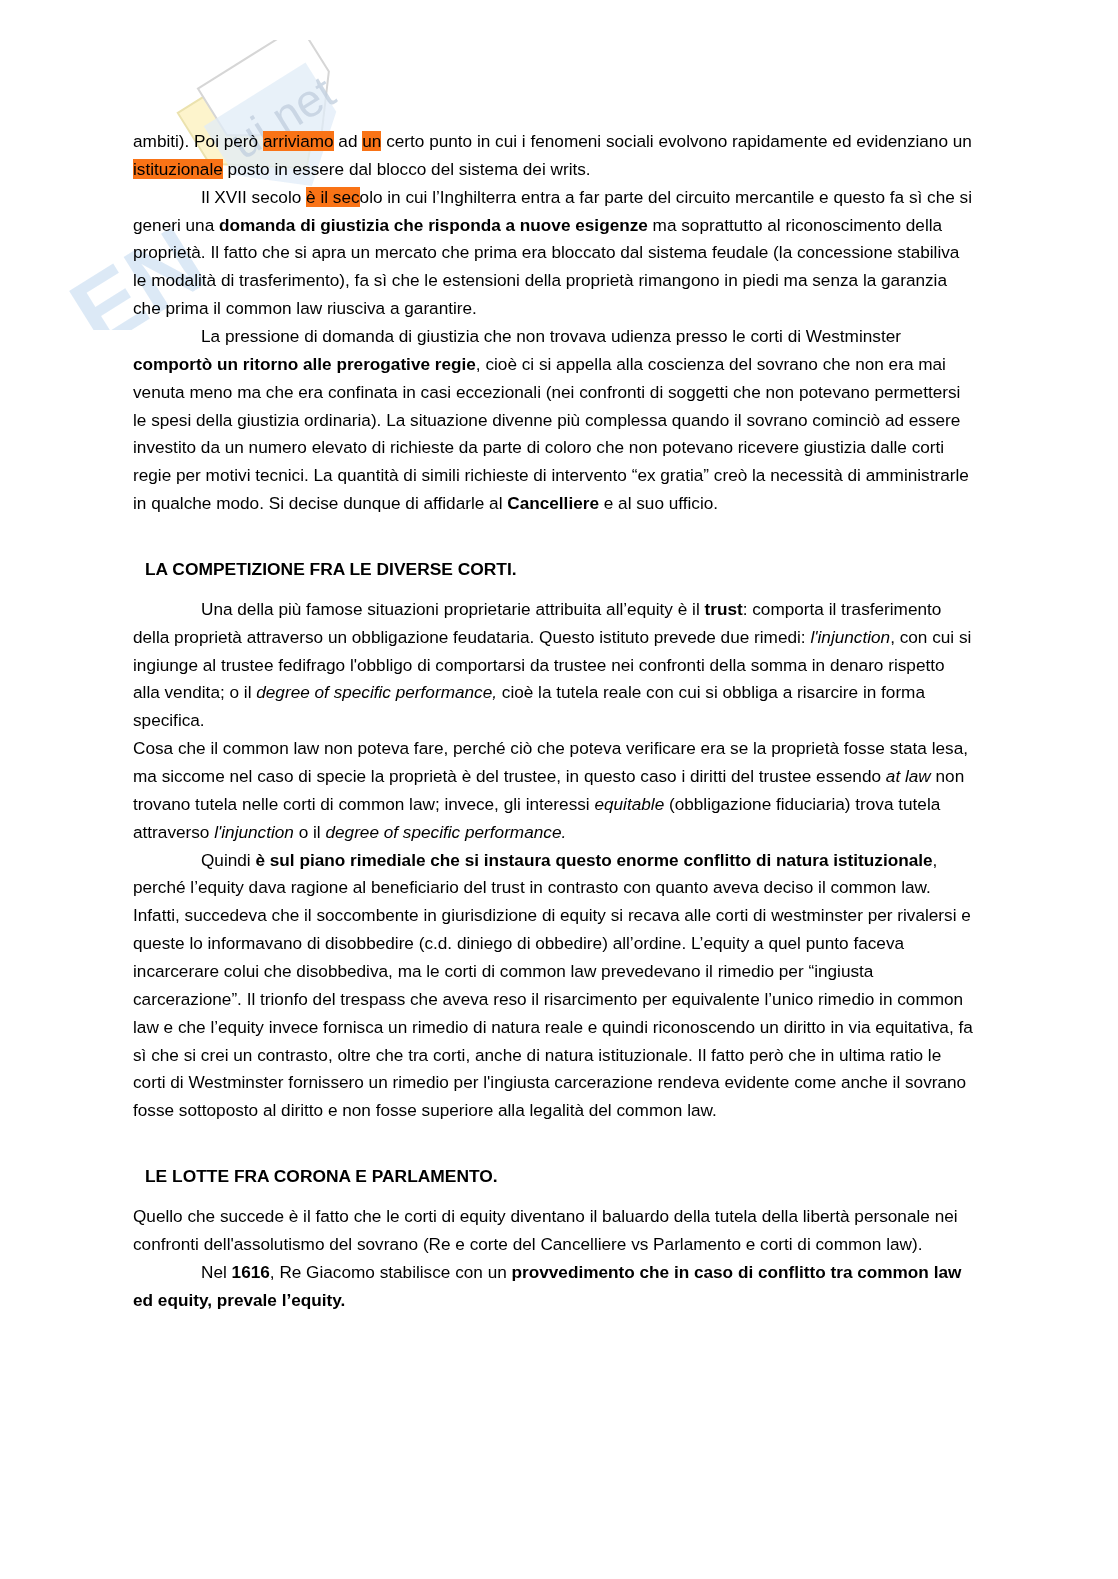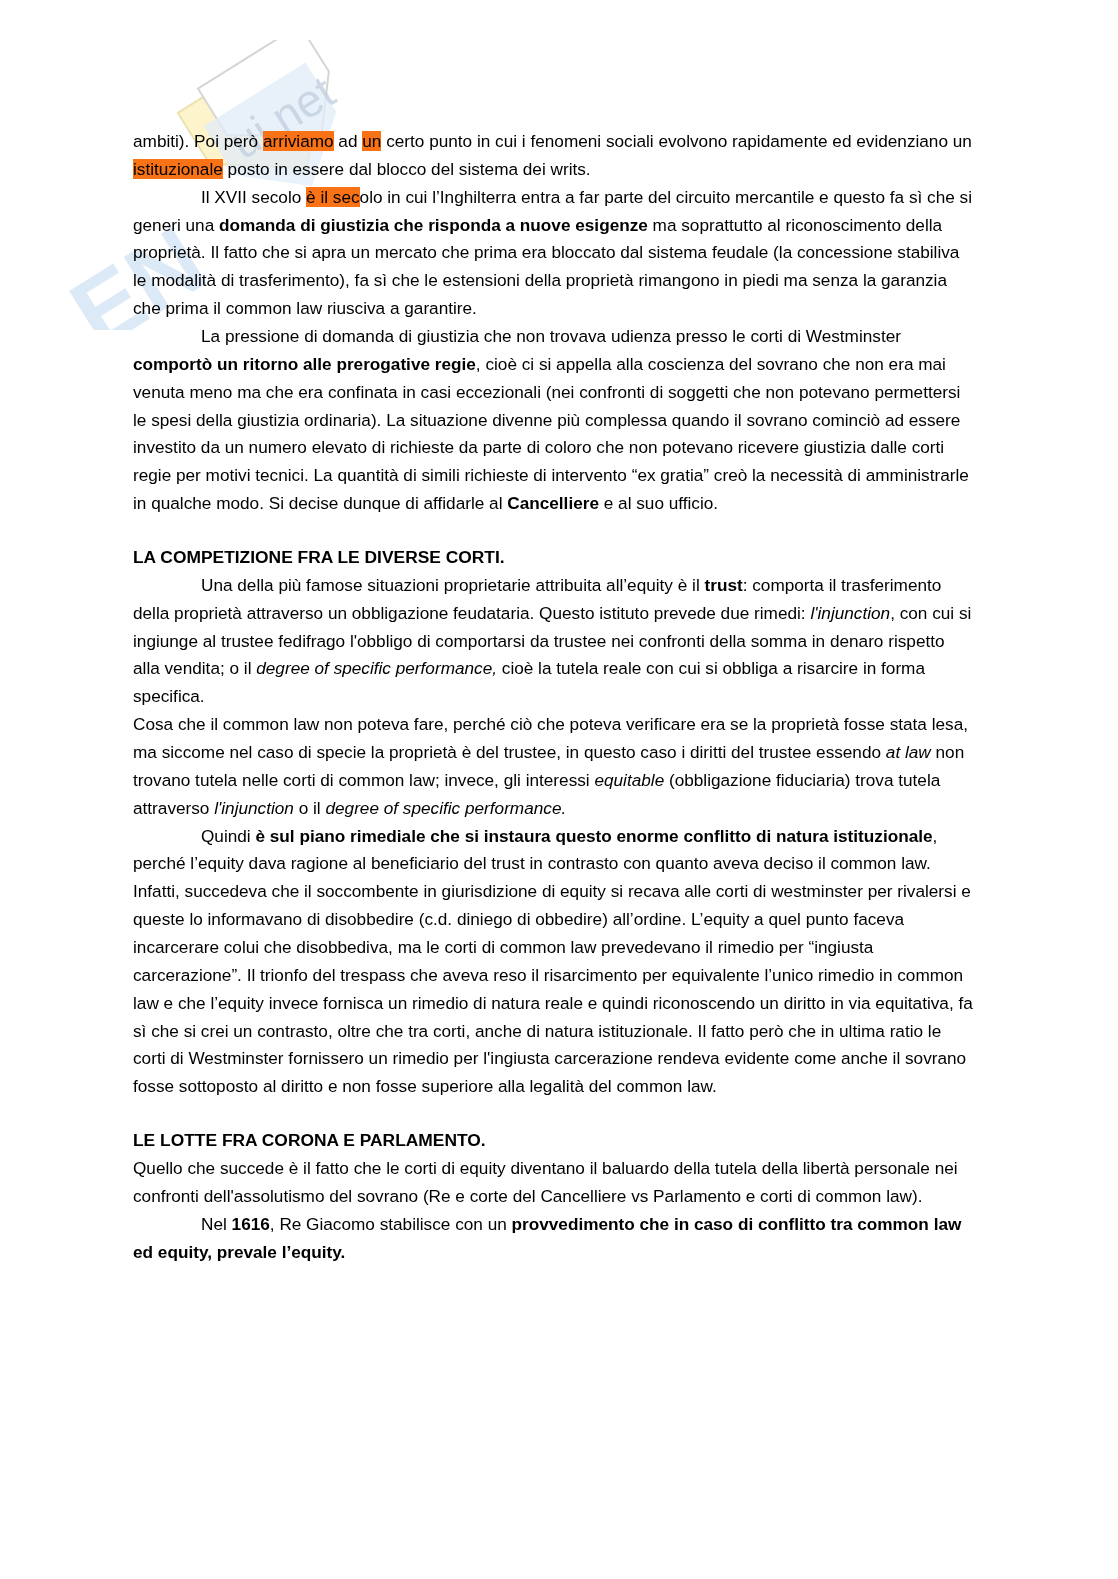--- a/index.html
+++ b/index.html
@@ -45,7 +45,7 @@
     width: 68px;
   }
   h2 {
-    margin: 0;
+    margin: 12px;
     font-size: 17.4px;
     font-weight: bold;
     line-height: 1.6;

